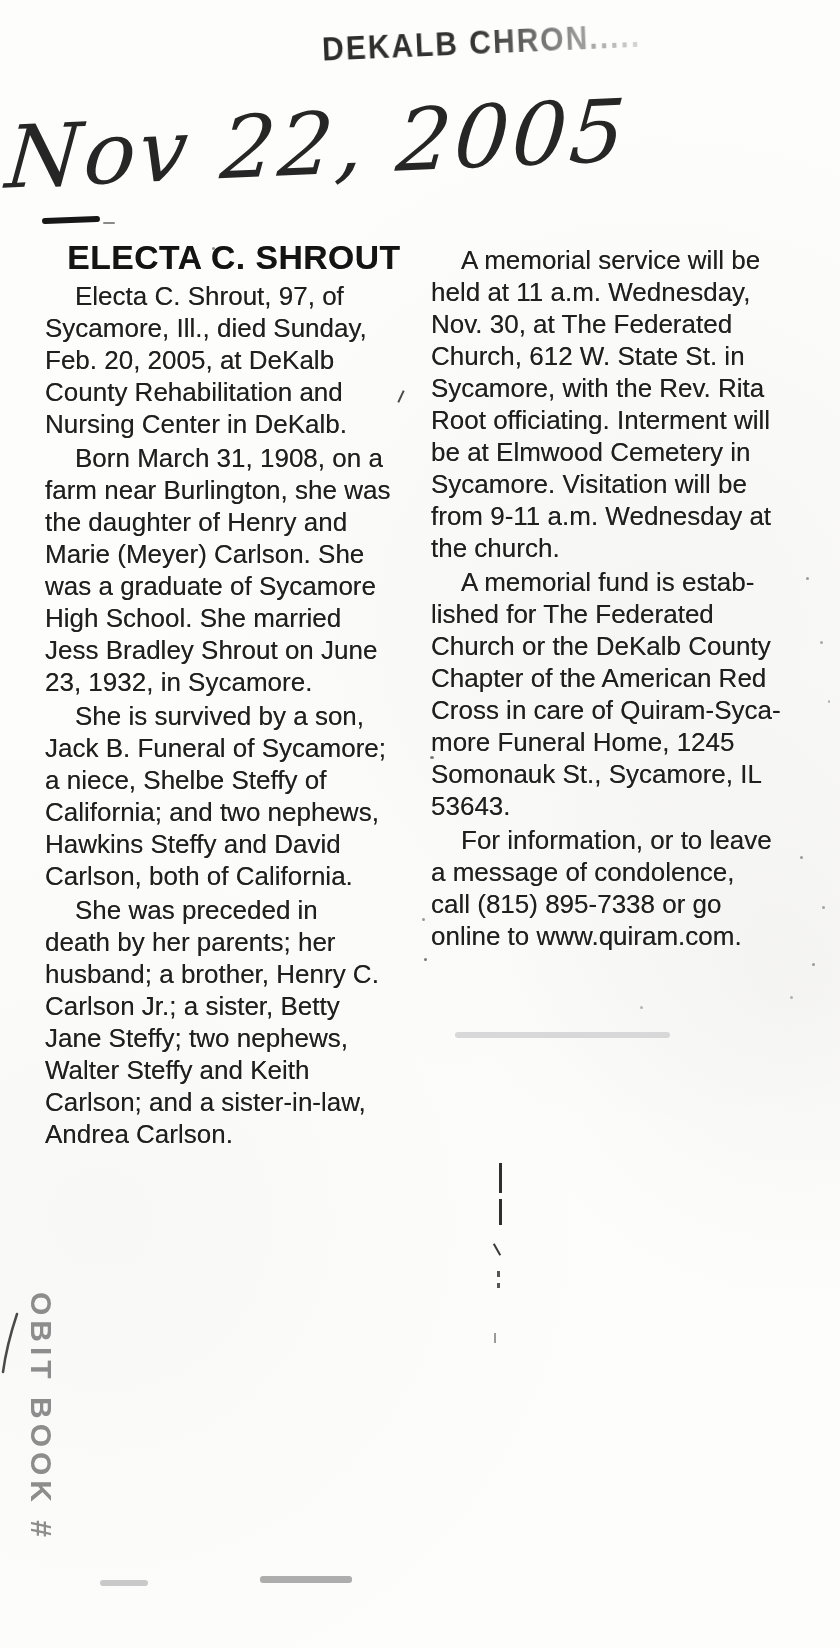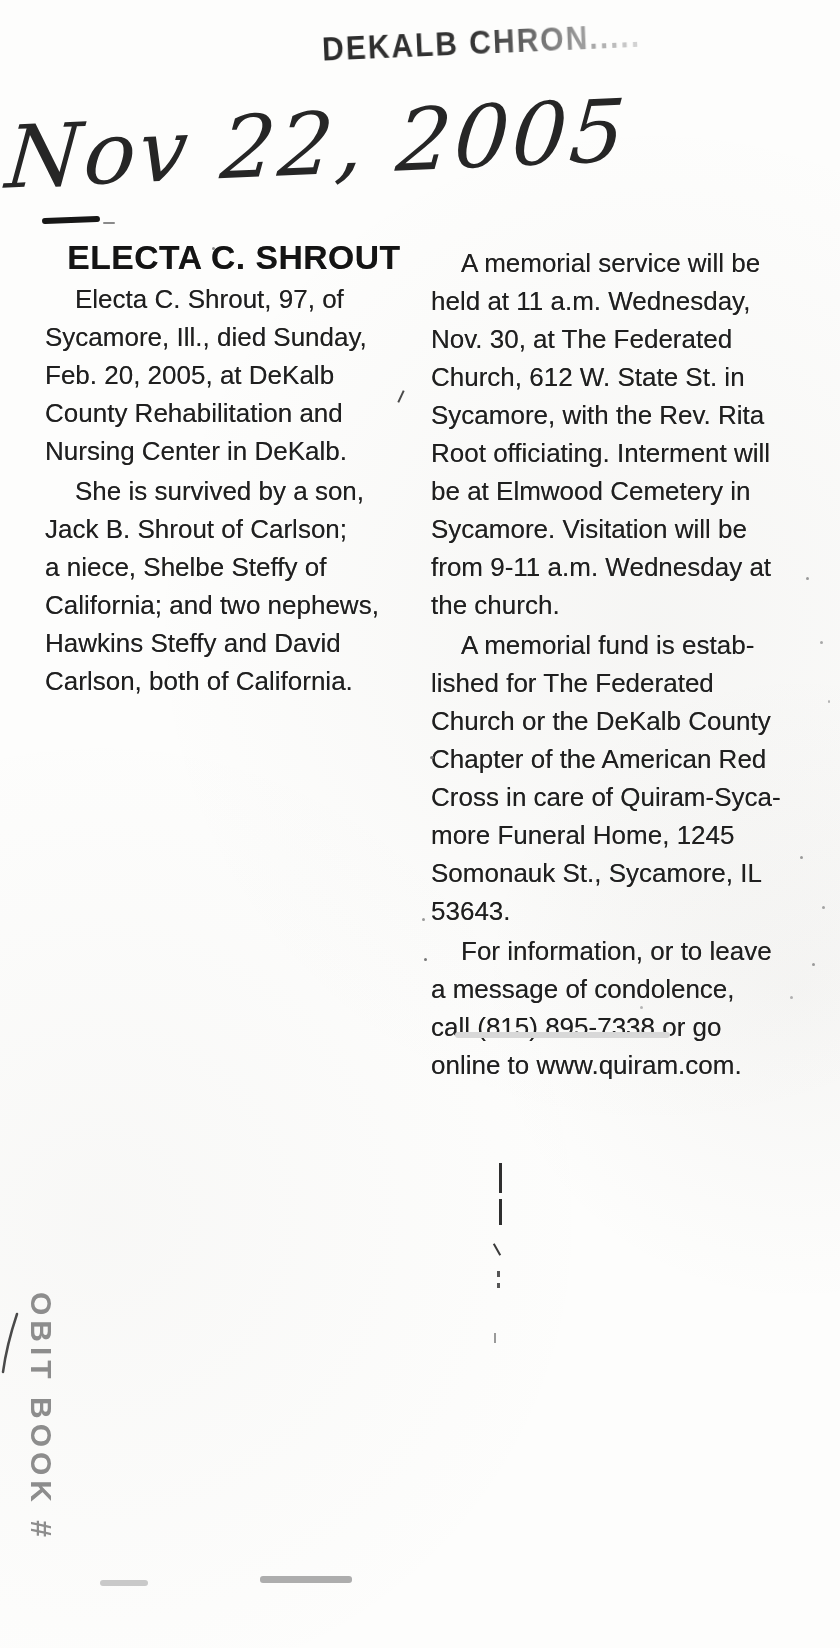--- a/index.html
+++ b/index.html
@@ -49,7 +49,7 @@
     white-space:nowrap;
   }
   .col {
-    position:absolute; font-size:26px; line-height:38px;
+    position:absolute; font-size:26px; line-height:32px;
     text-shadow:0 0 0.5px rgba(0,0,0,0.55);
   }
   .col p { margin:0 0 2px 0; text-indent:30px; white-space:pre; }

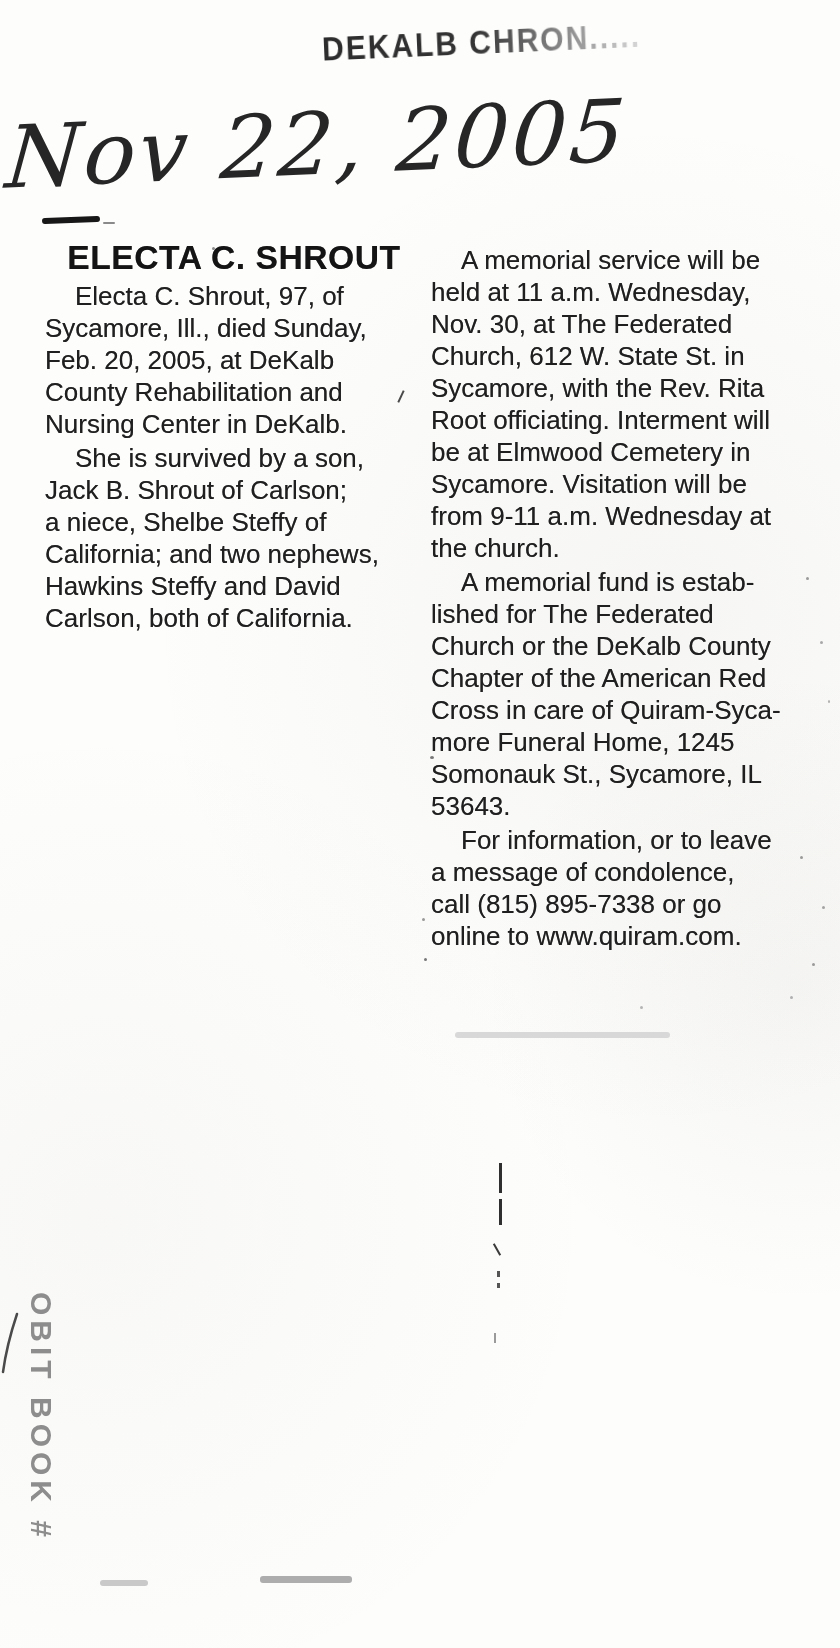--- a/index.html
+++ b/index.html
@@ -87,6 +87,14 @@
 Feb. 20, 2005, at DeKalb
 County Rehabilitation and
 Nursing Center in DeKalb.</p>
+    <p>Born March 31, 1908, on a
+farm near Burlington, she was
+the daughter of Henry and
+Marie (Meyer) Carlson. She
+was a graduate of Sycamore
+High School. She married
+Jess Bradley Shrout on June
+23, 1932, in Sycamore.</p>
     <p>She is survived by a son,
 Jack B. Shrout of Carlson;
 a niece, Shelbe Steffy of

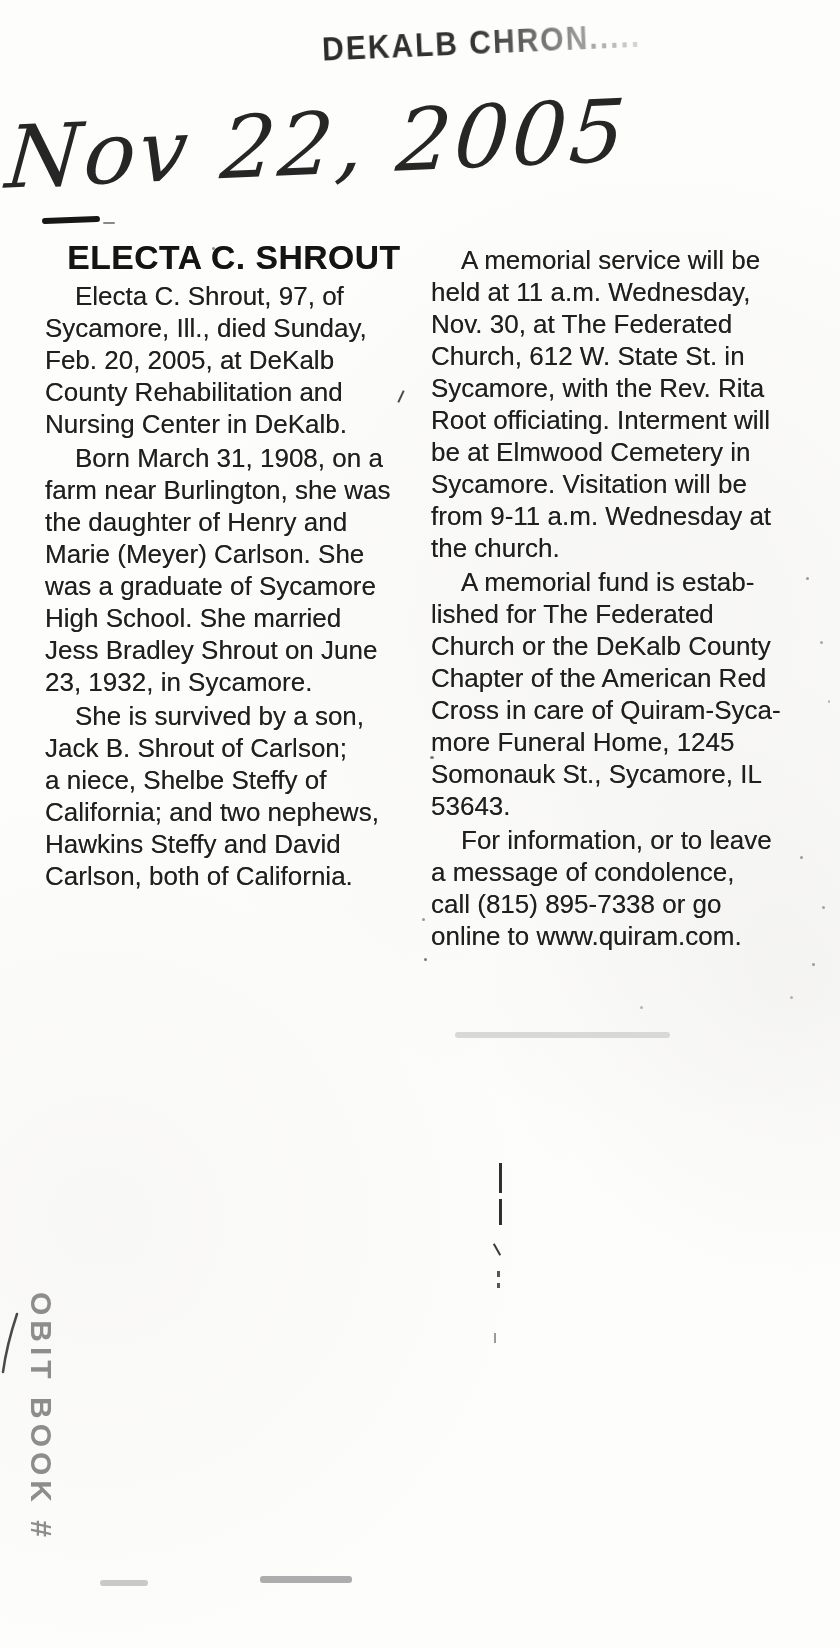--- a/index.html
+++ b/index.html
@@ -96,7 +96,7 @@
 Jess Bradley Shrout on June
 23, 1932, in Sycamore.</p>
     <p>She is survived by a son,
-Jack B. Shrout of Carlson;
+Jack B. Funeral of Sycamore;
 a niece, Shelbe Steffy of
 California; and two nephews,
 Hawkins Steffy and David

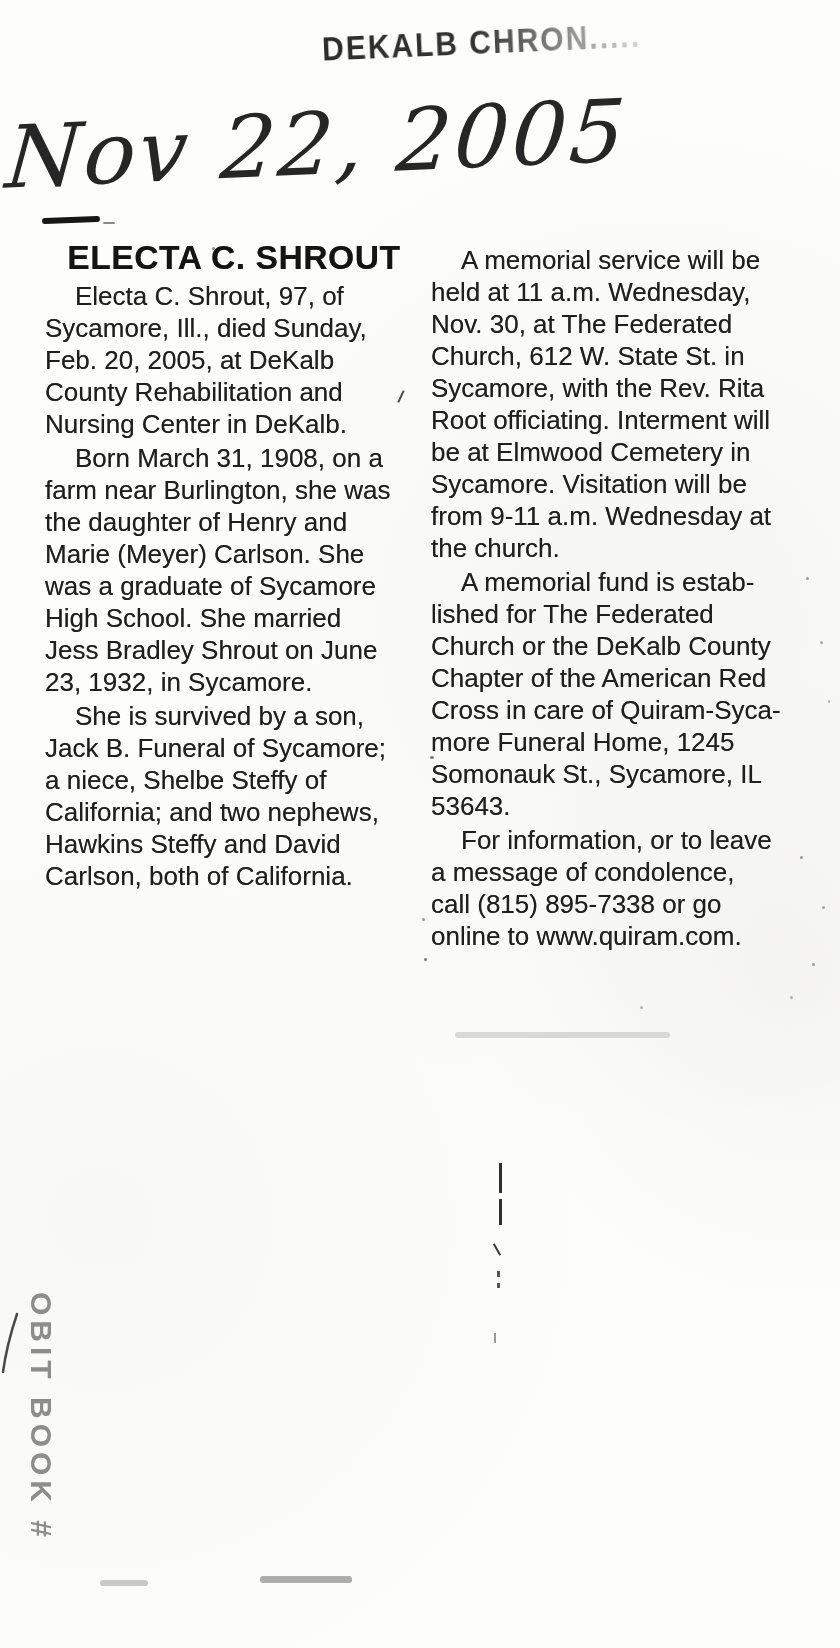--- a/index.html
+++ b/index.html
@@ -101,6 +101,14 @@
 California; and two nephews,
 Hawkins Steffy and David
 Carlson, both of California.</p>
+    <p>She was preceded in
+death by her parents; her
+husband; a brother, Henry C.
+Carlson Jr.; a sister, Betty
+Jane Steffy; two nephews,
+Walter Steffy and Keith
+Carlson; and a sister-in-law,
+Andrea Carlson.</p>
   </div>
 
   <div class="col col-right">

